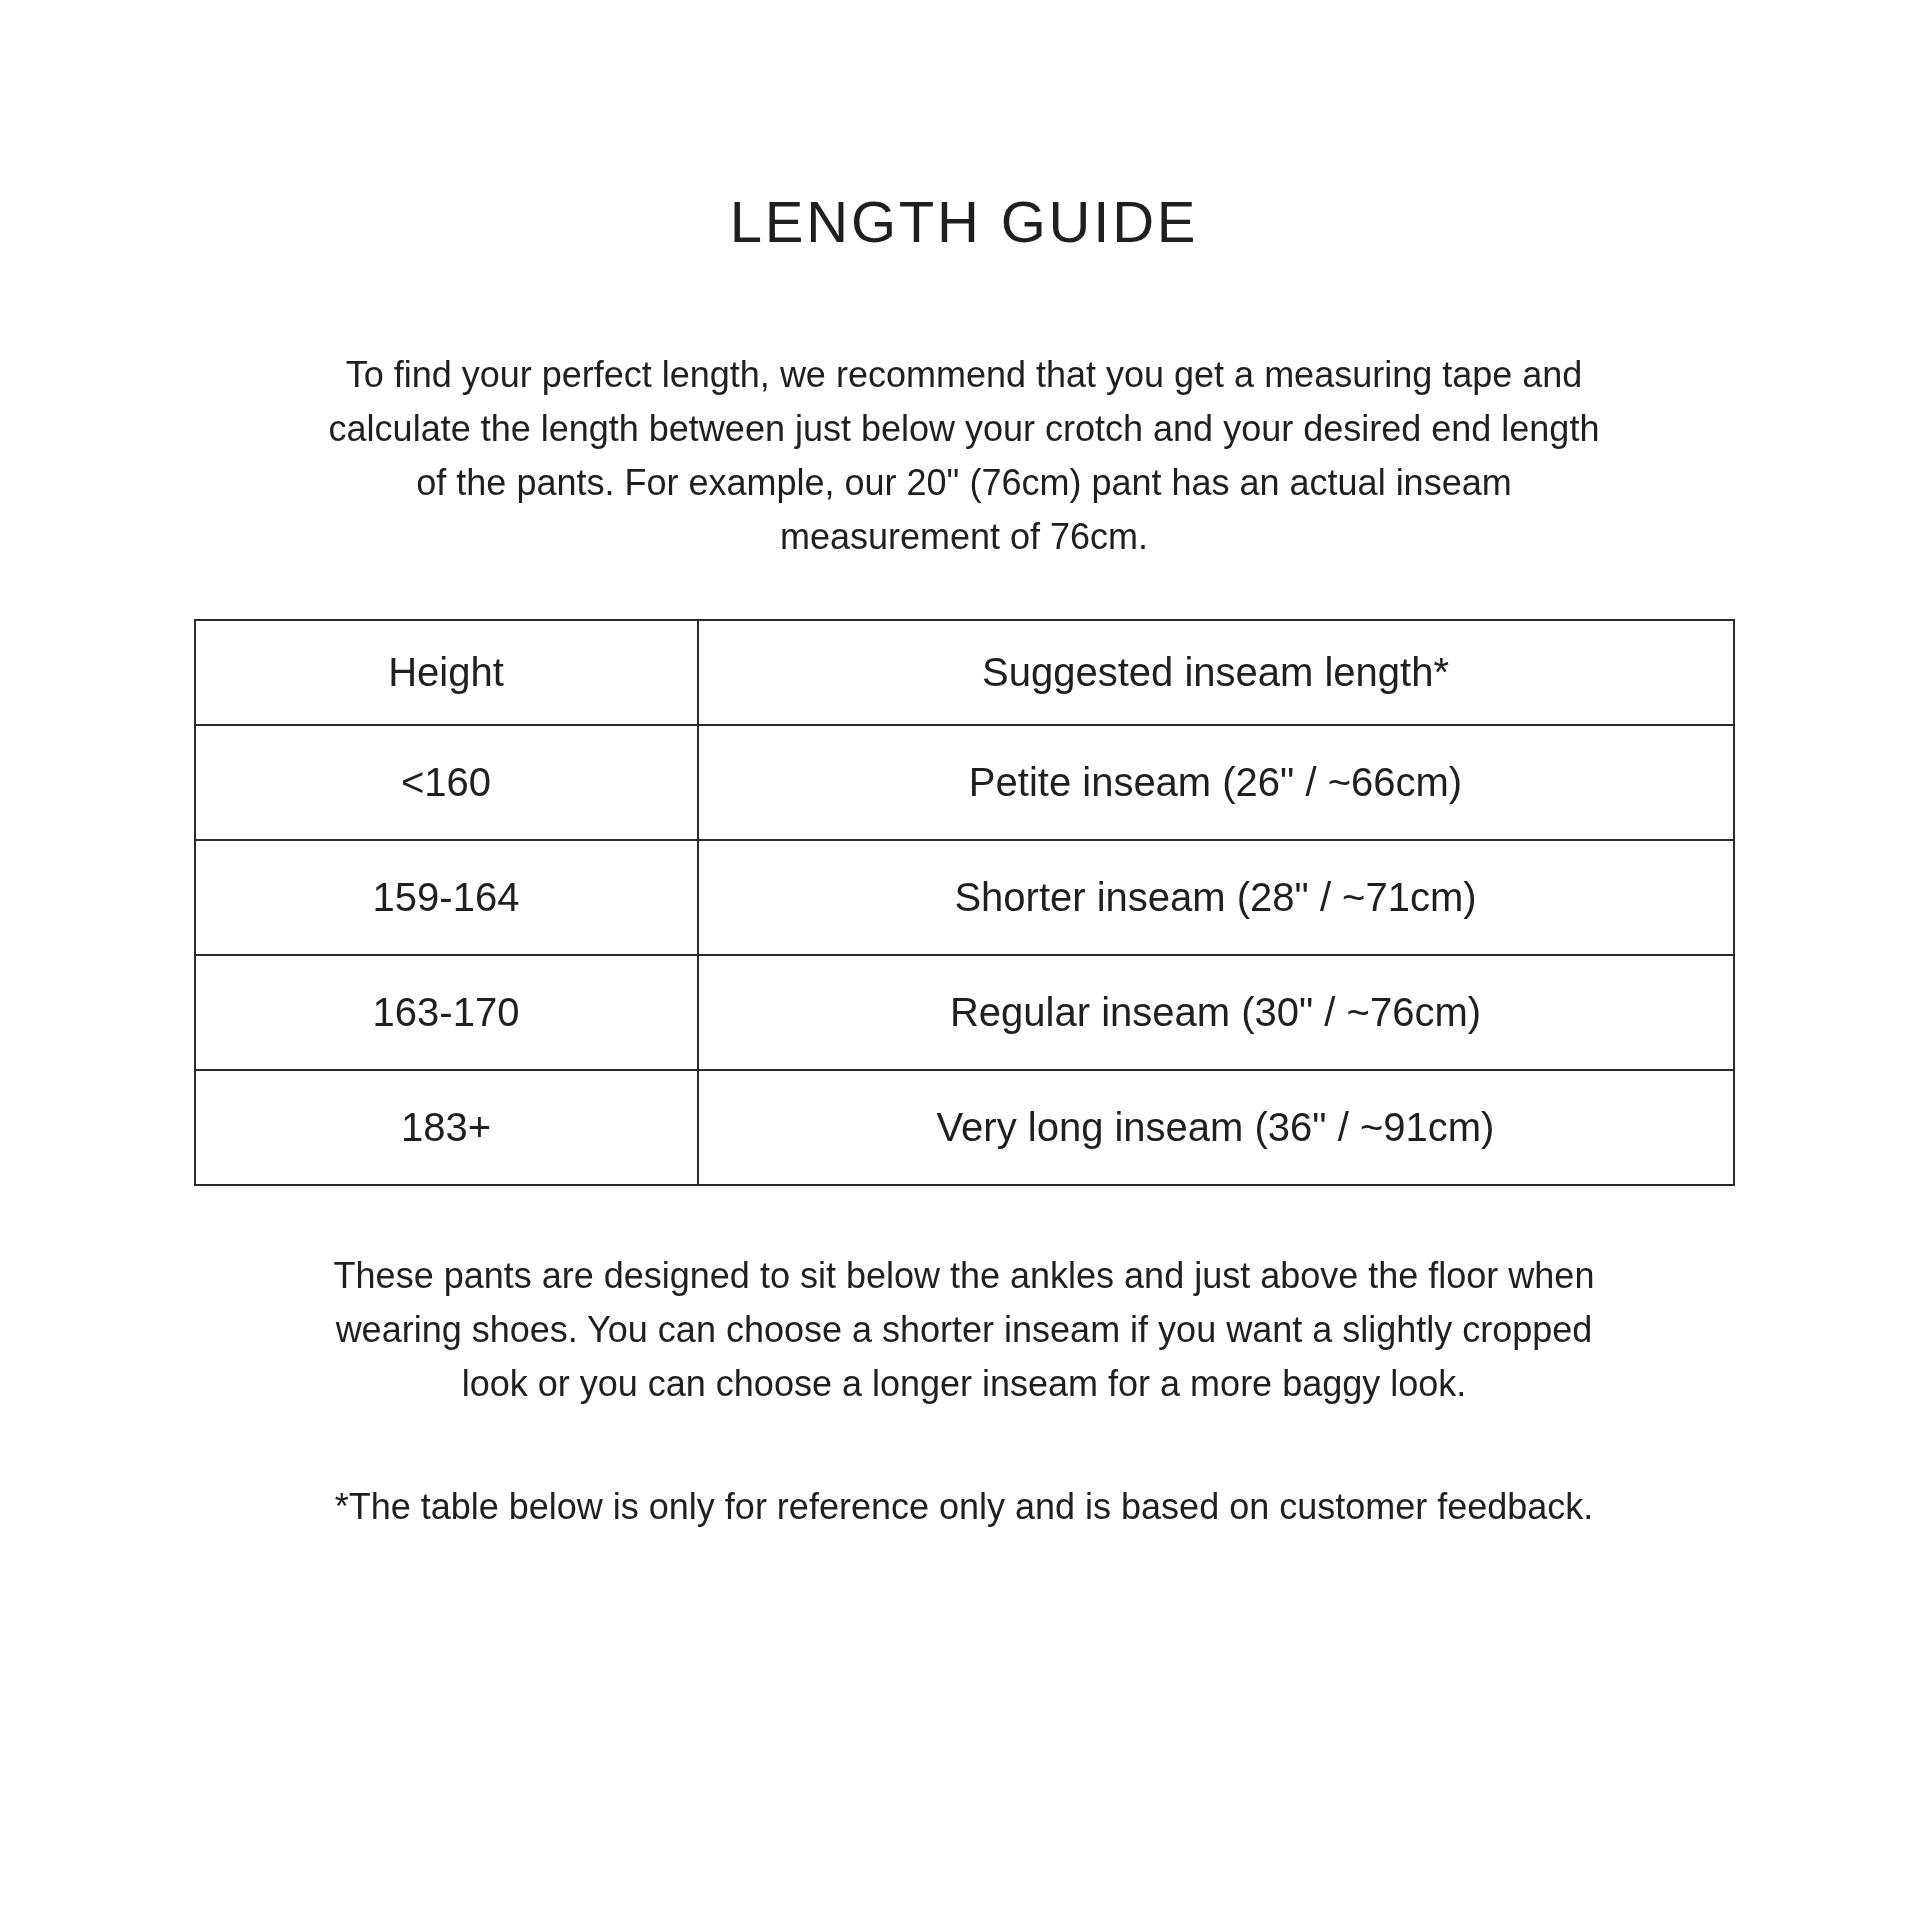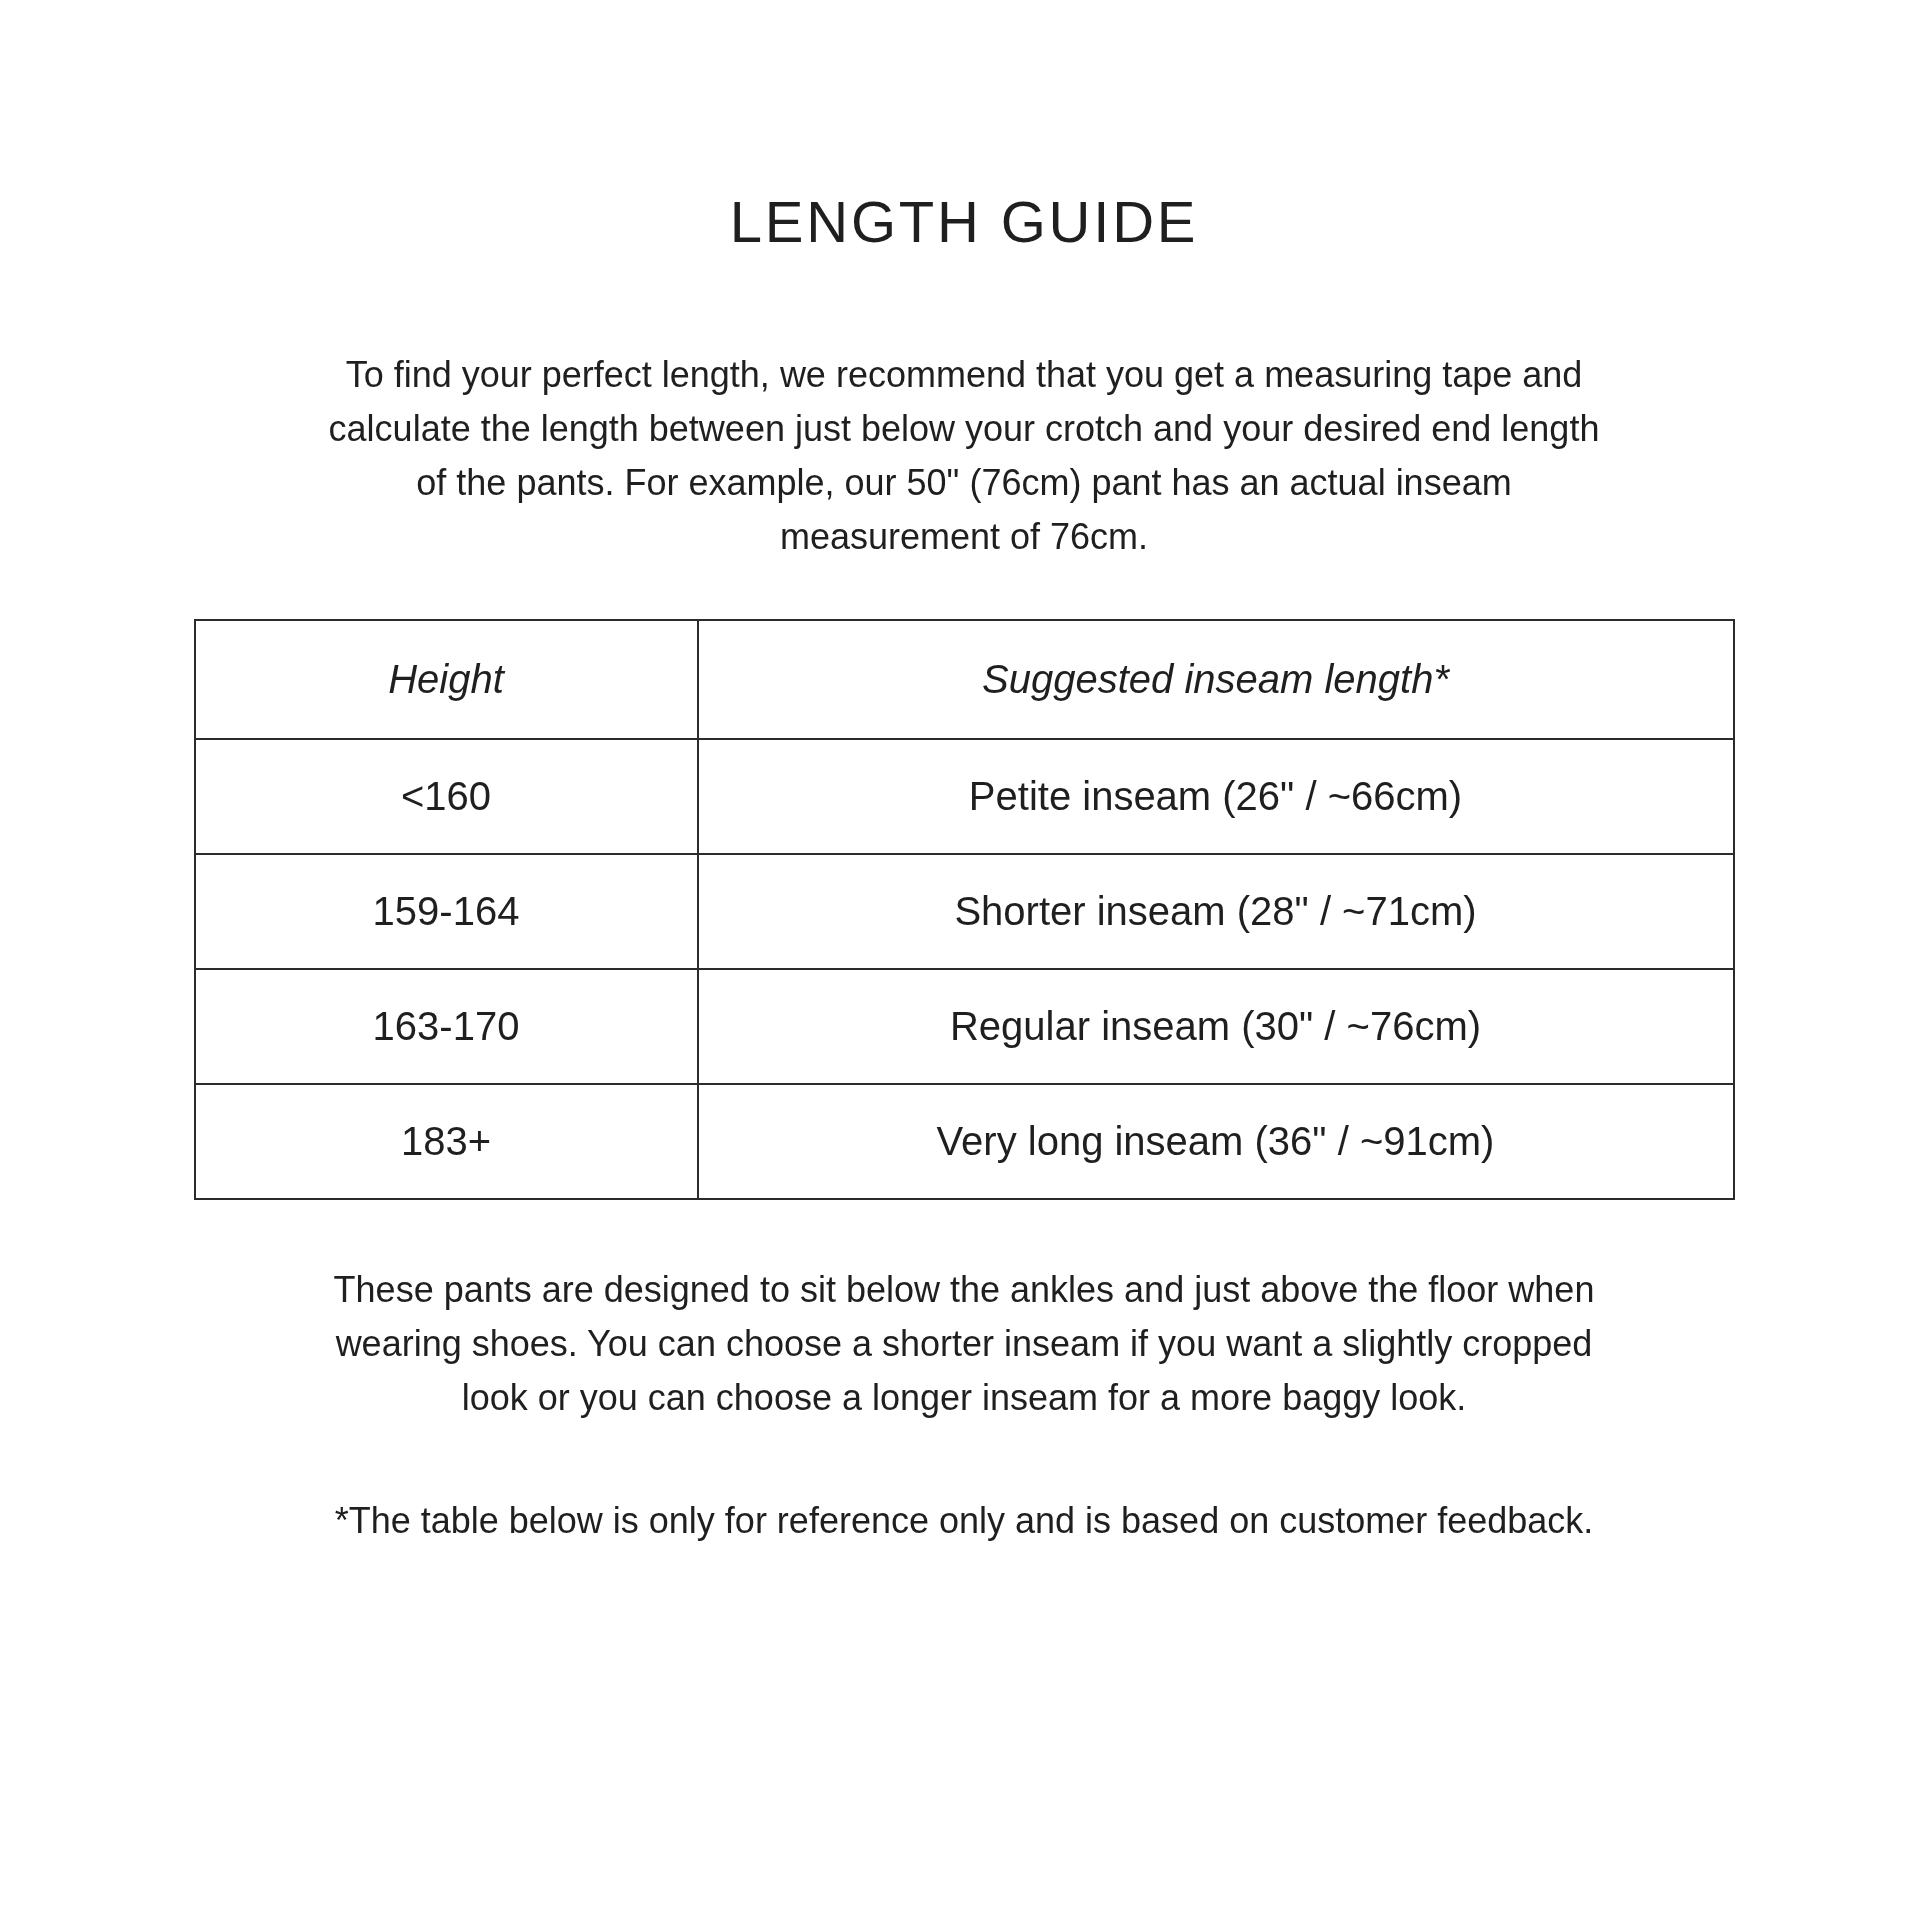--- a/index.html
+++ b/index.html
@@ -88,7 +88,7 @@
   <div class="intro">
     <span class="intro-line">To find your perfect length, we recommend that you get a measuring tape and</span>
     <span class="intro-line">calculate the length between just below your crotch and your desired end length</span>
-    <span class="intro-line">of the pants. For example, our 50" (76cm) pant has an actual inseam</span>
+    <span class="intro-line">of the pants. For example, our 20" (76cm) pant has an actual inseam</span>
     <span class="intro-line">measurement of 76cm.</span>
   </div>
 

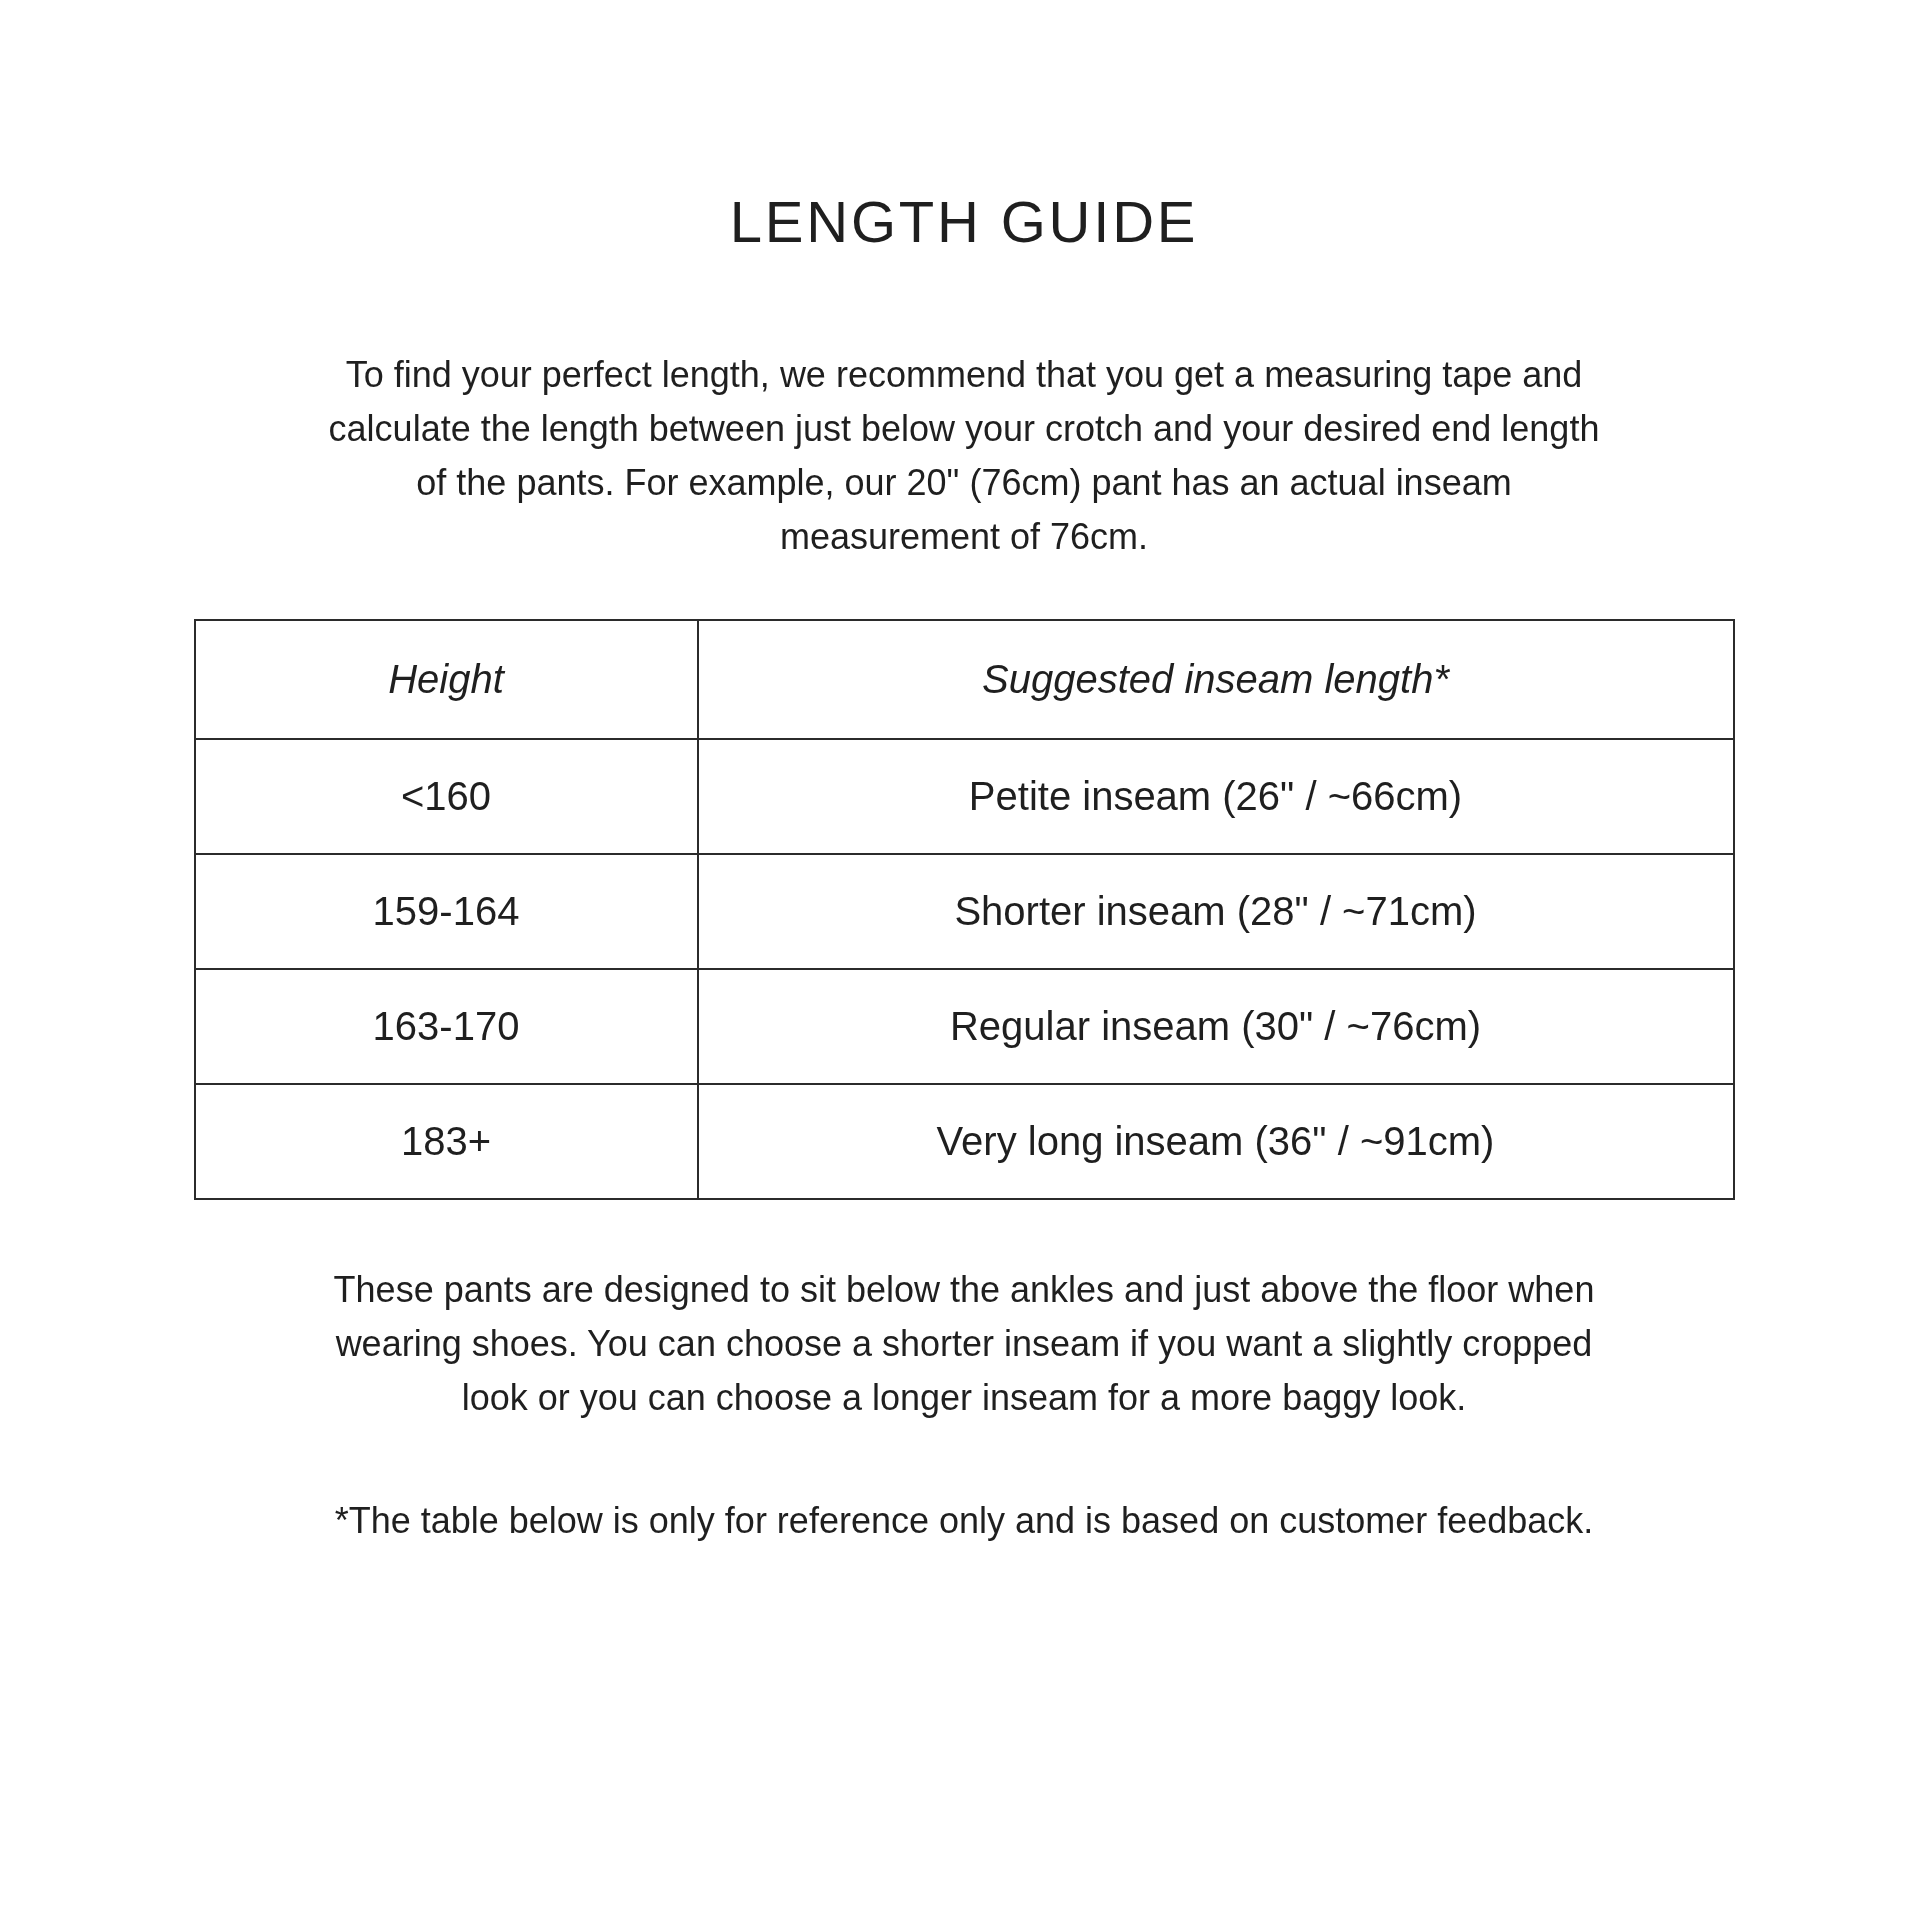--- a/index.html
+++ b/index.html
@@ -61,7 +61,7 @@
     color: var(--text);
     padding: 0;
   }
-  .size-table th { height: 119px; font-style: italic; }
+  .size-table th { height: 105px; }
   .size-table td { height: 115px; margin-top: 18px; }
   .note {
     margin-top: 63px;

